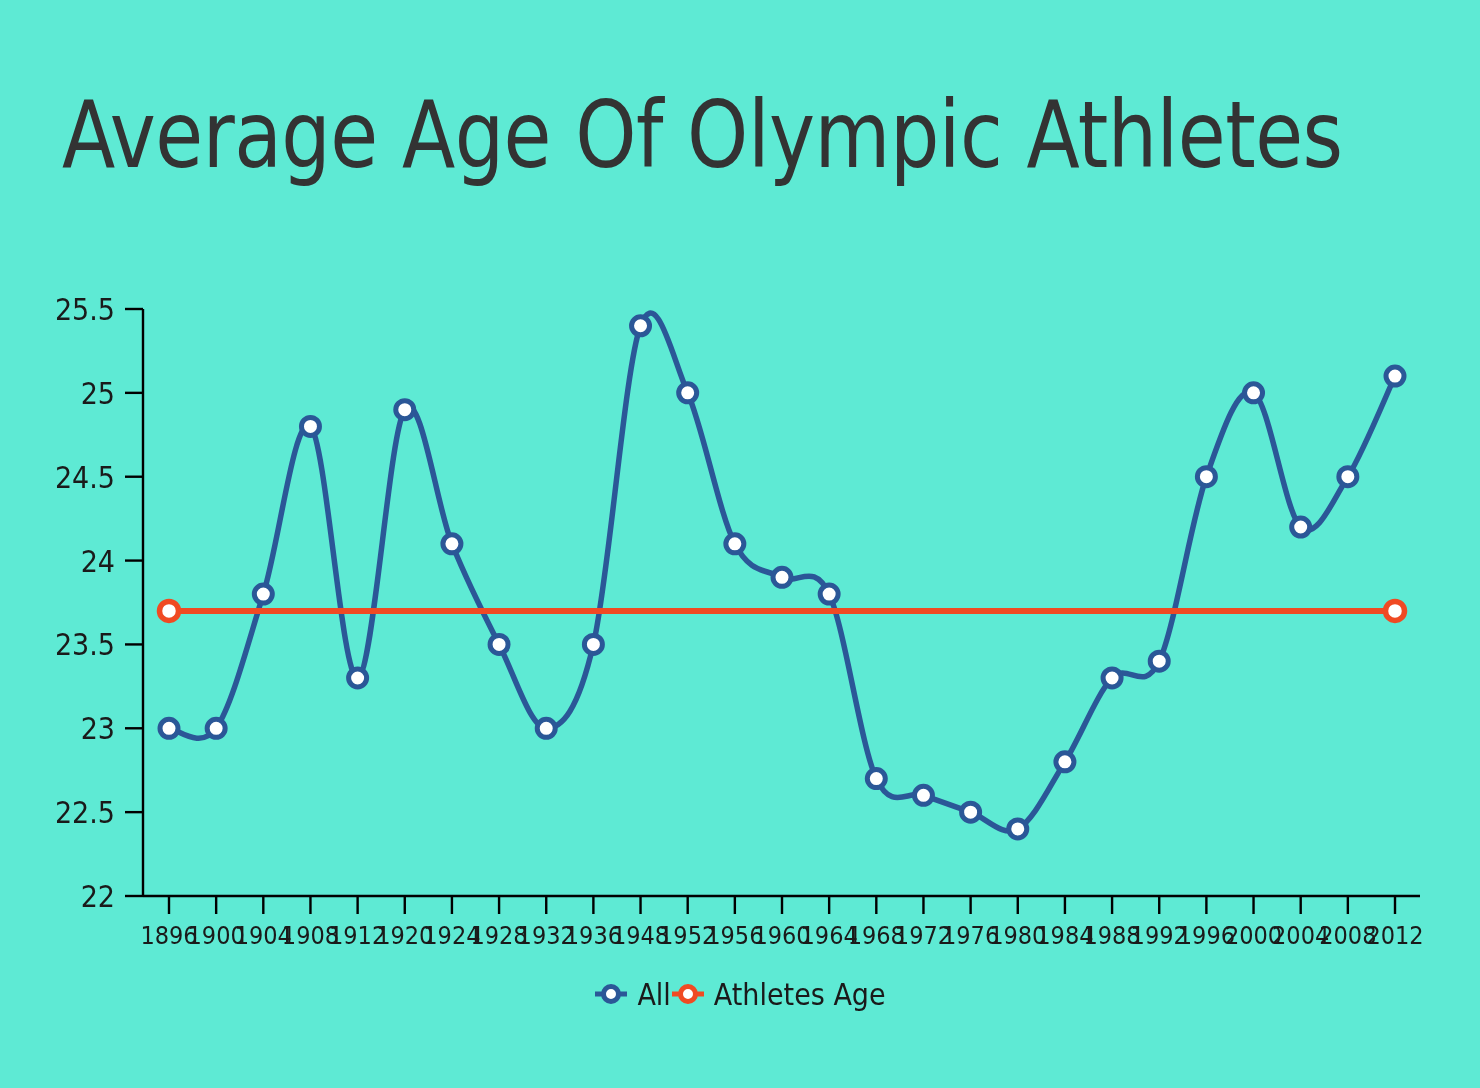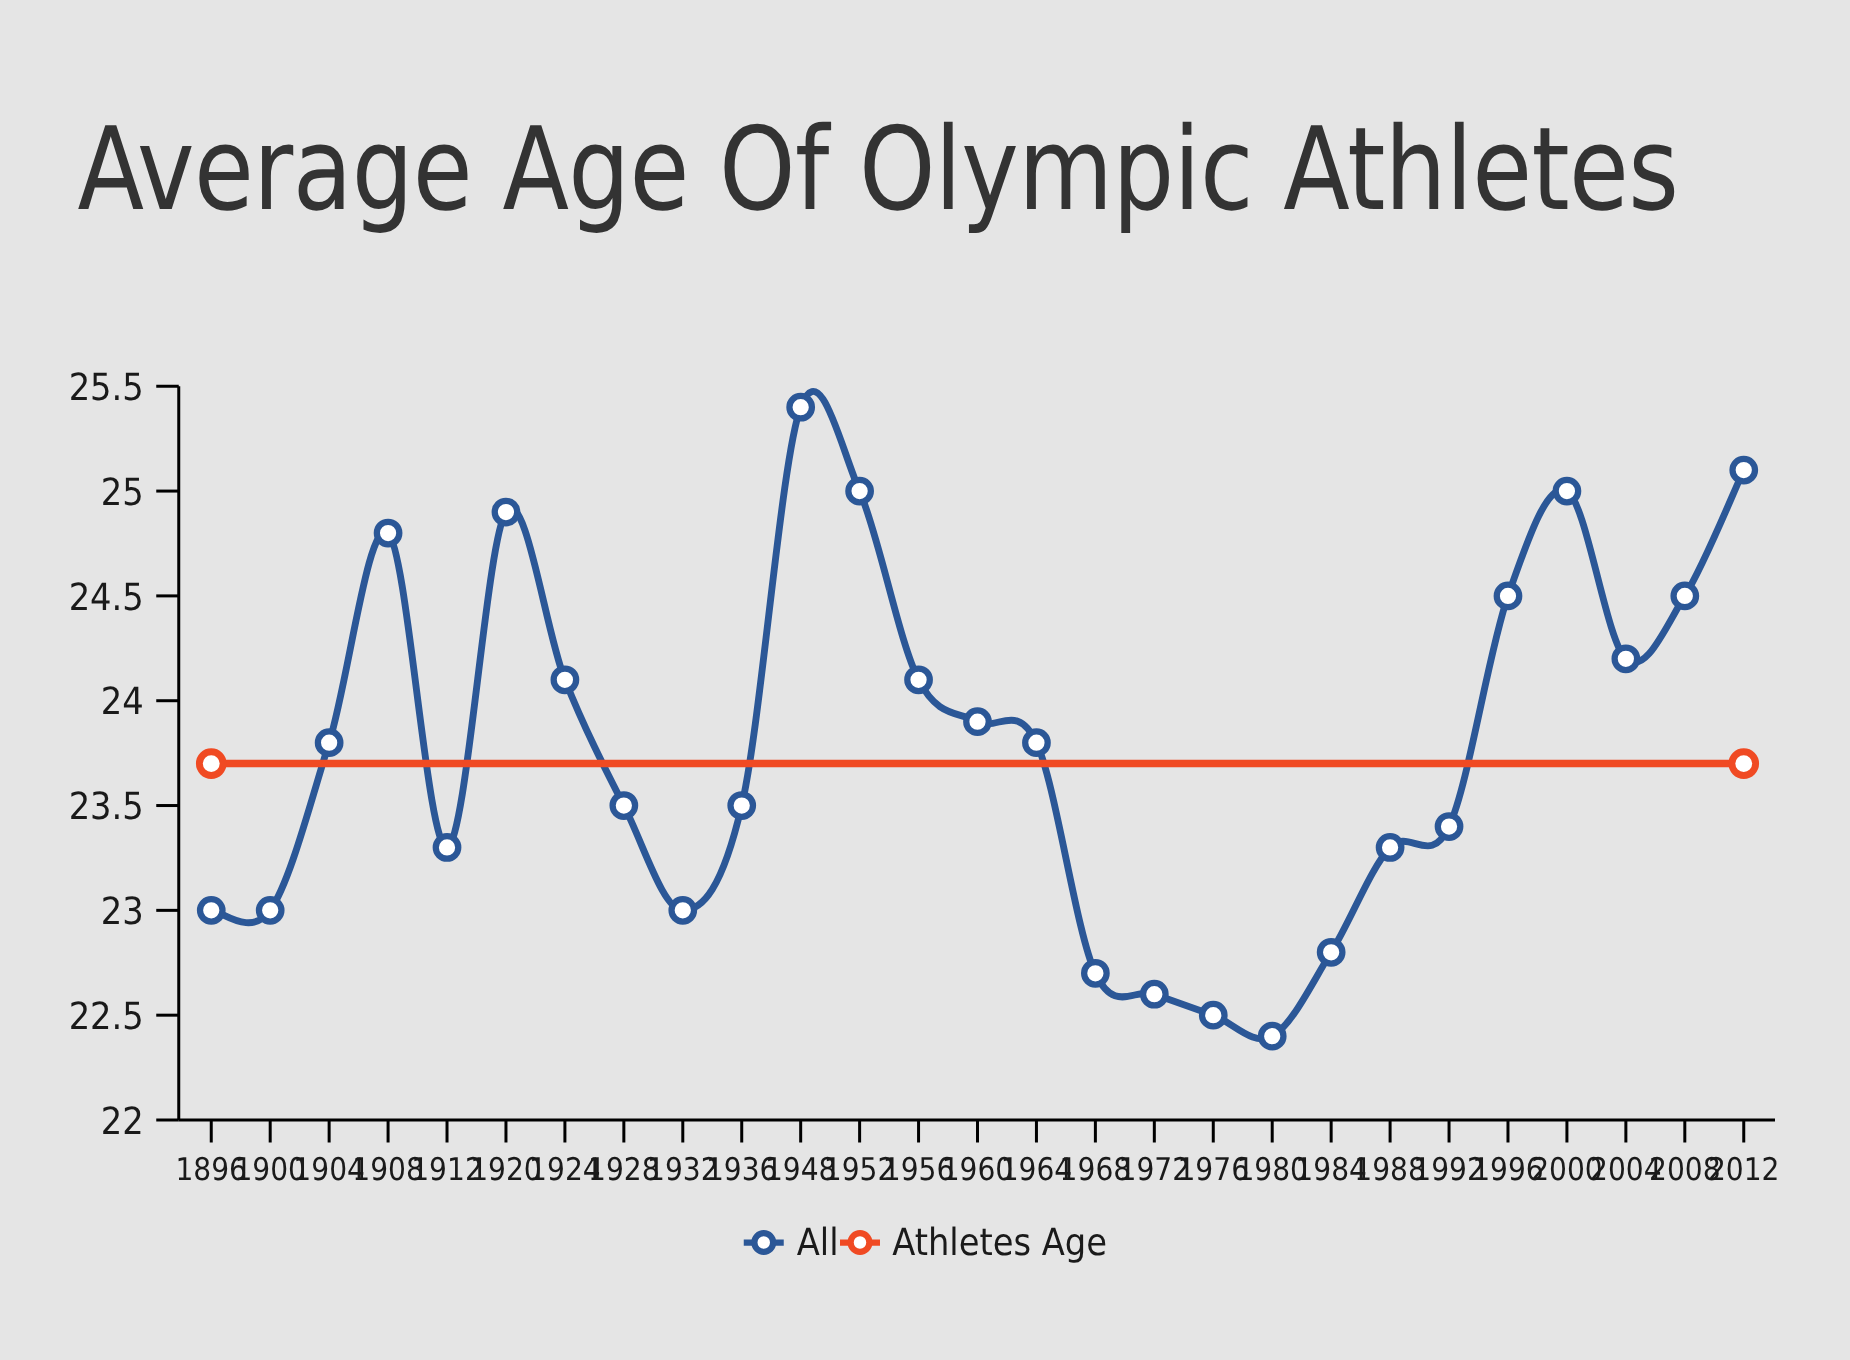--- a/index.html
+++ b/index.html
@@ -19,7 +19,7 @@
     left: 0; top: 0;
     width: 1480px;
     height: 1088px;
-    background: #e5e5e5;
+    background: #5eead4;
   }
   #chart-title {
     position: absolute;

